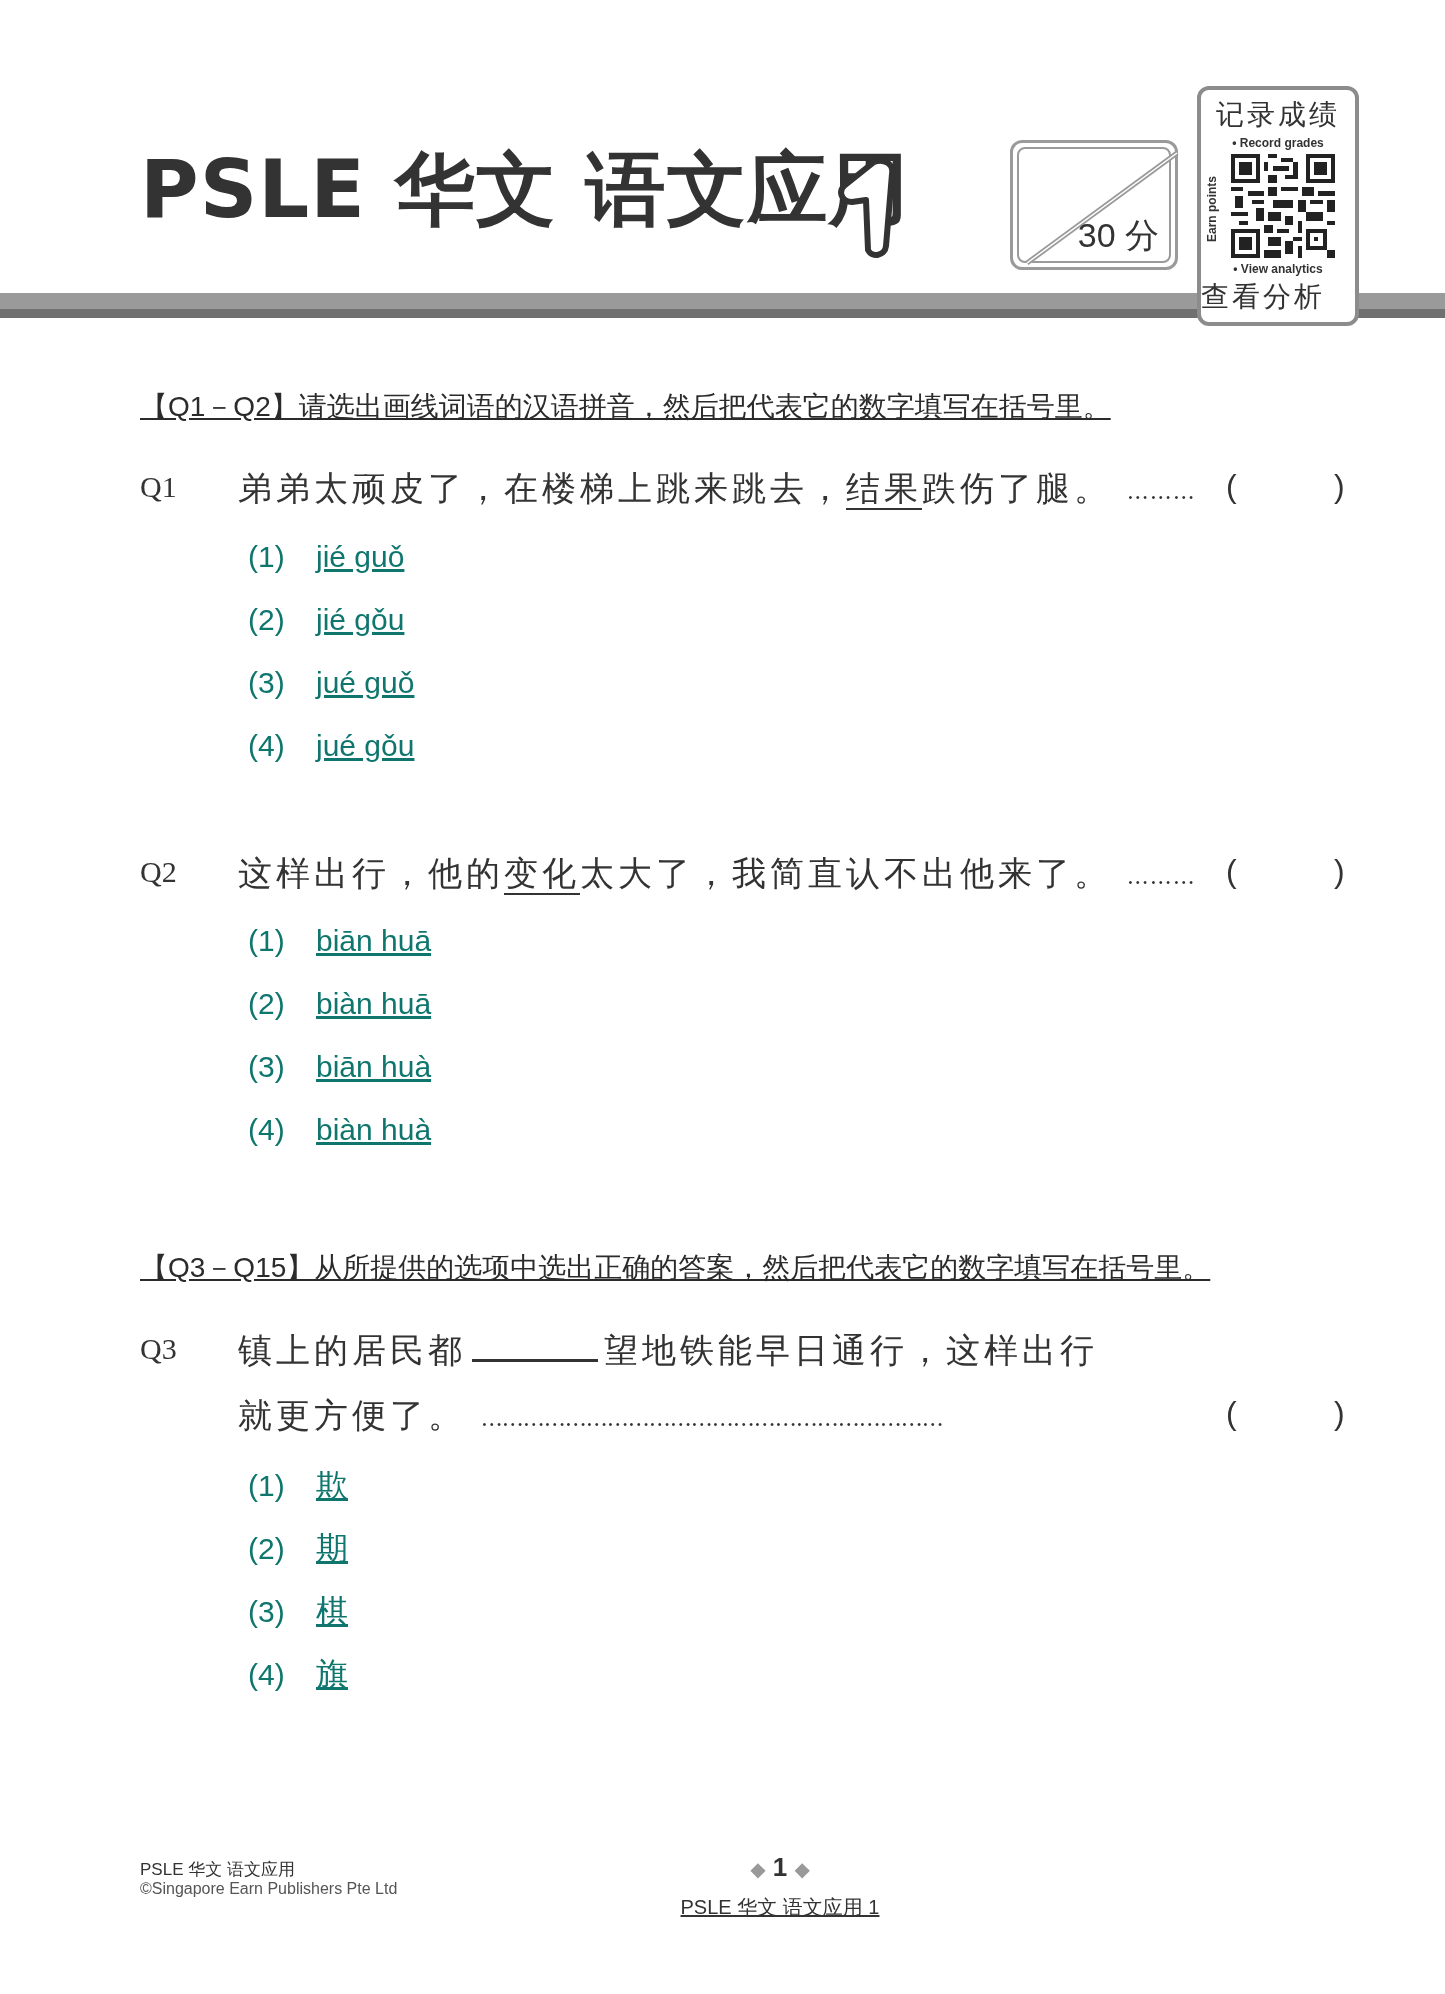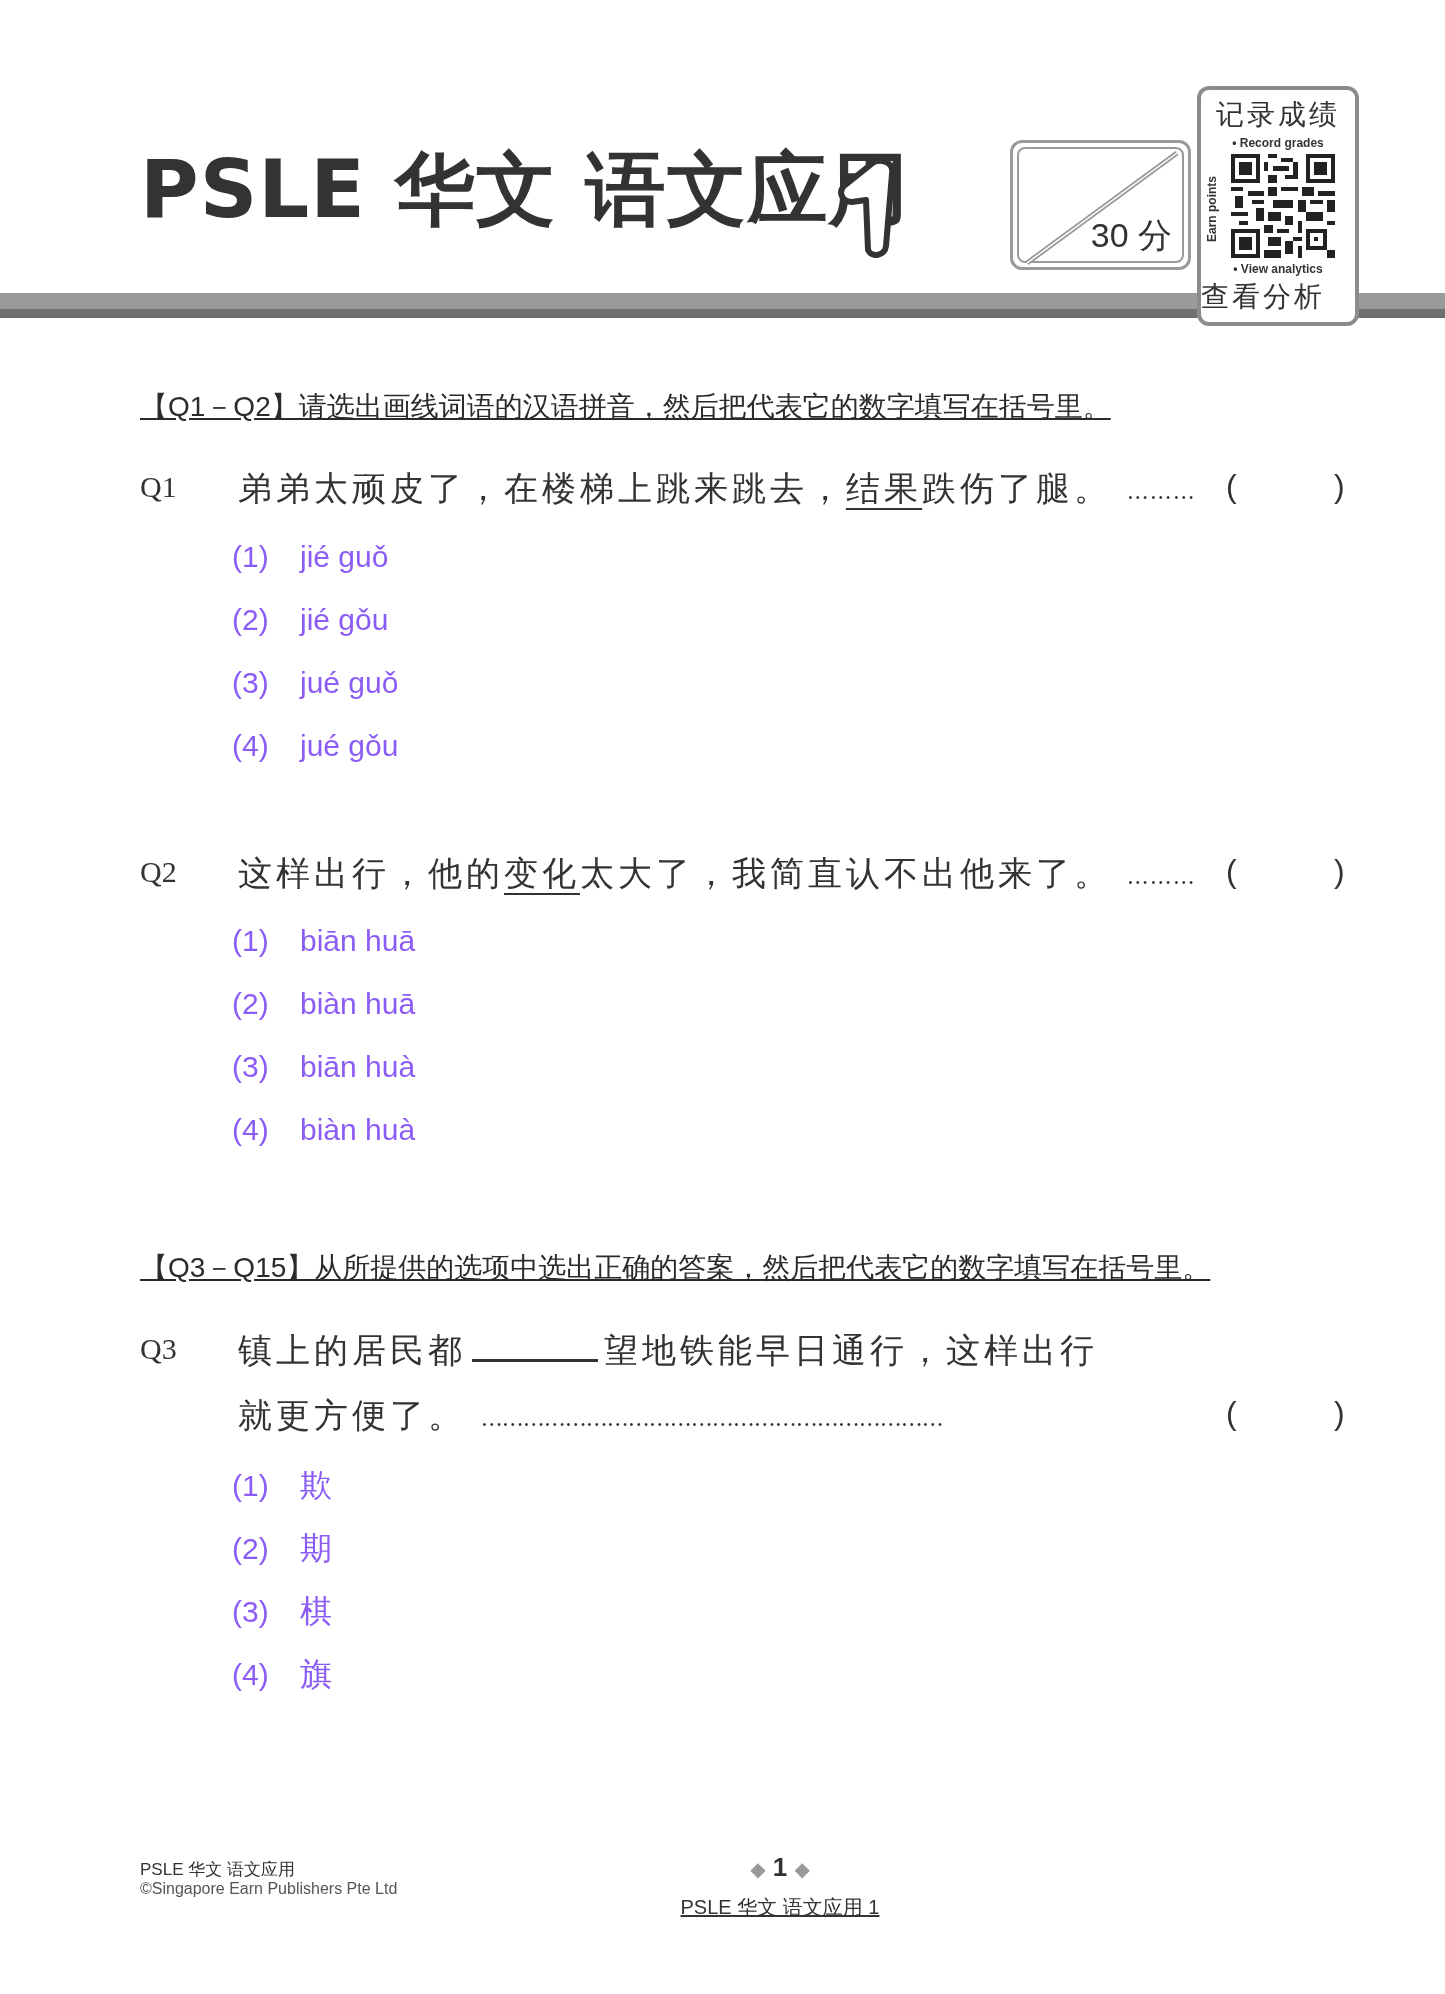--- a/index.html
+++ b/index.html
@@ -14,7 +14,7 @@
   .band-light { left:0; top:293px; width:1445px; height:16px; background:#9a9a9a; }
   .band-dark { left:0; top:309px; width:1445px; height:9px; background:#707070; }
 
-  .score-box { left:1010px; top:140px; width:181px; height:130px; border:3px solid #9a9a9a;
+  .score-box { left:1010px; top:140px; width:168px; height:130px; border:3px solid #9a9a9a;
                border-radius:12px; background:#fff; box-sizing:border-box;text-decoration:underline; }
   .score-box .inner { position:absolute; left:4px; top:4px; right:4px; bottom:4px;
                       border:2px solid #9a9a9a; border-radius:8px; }

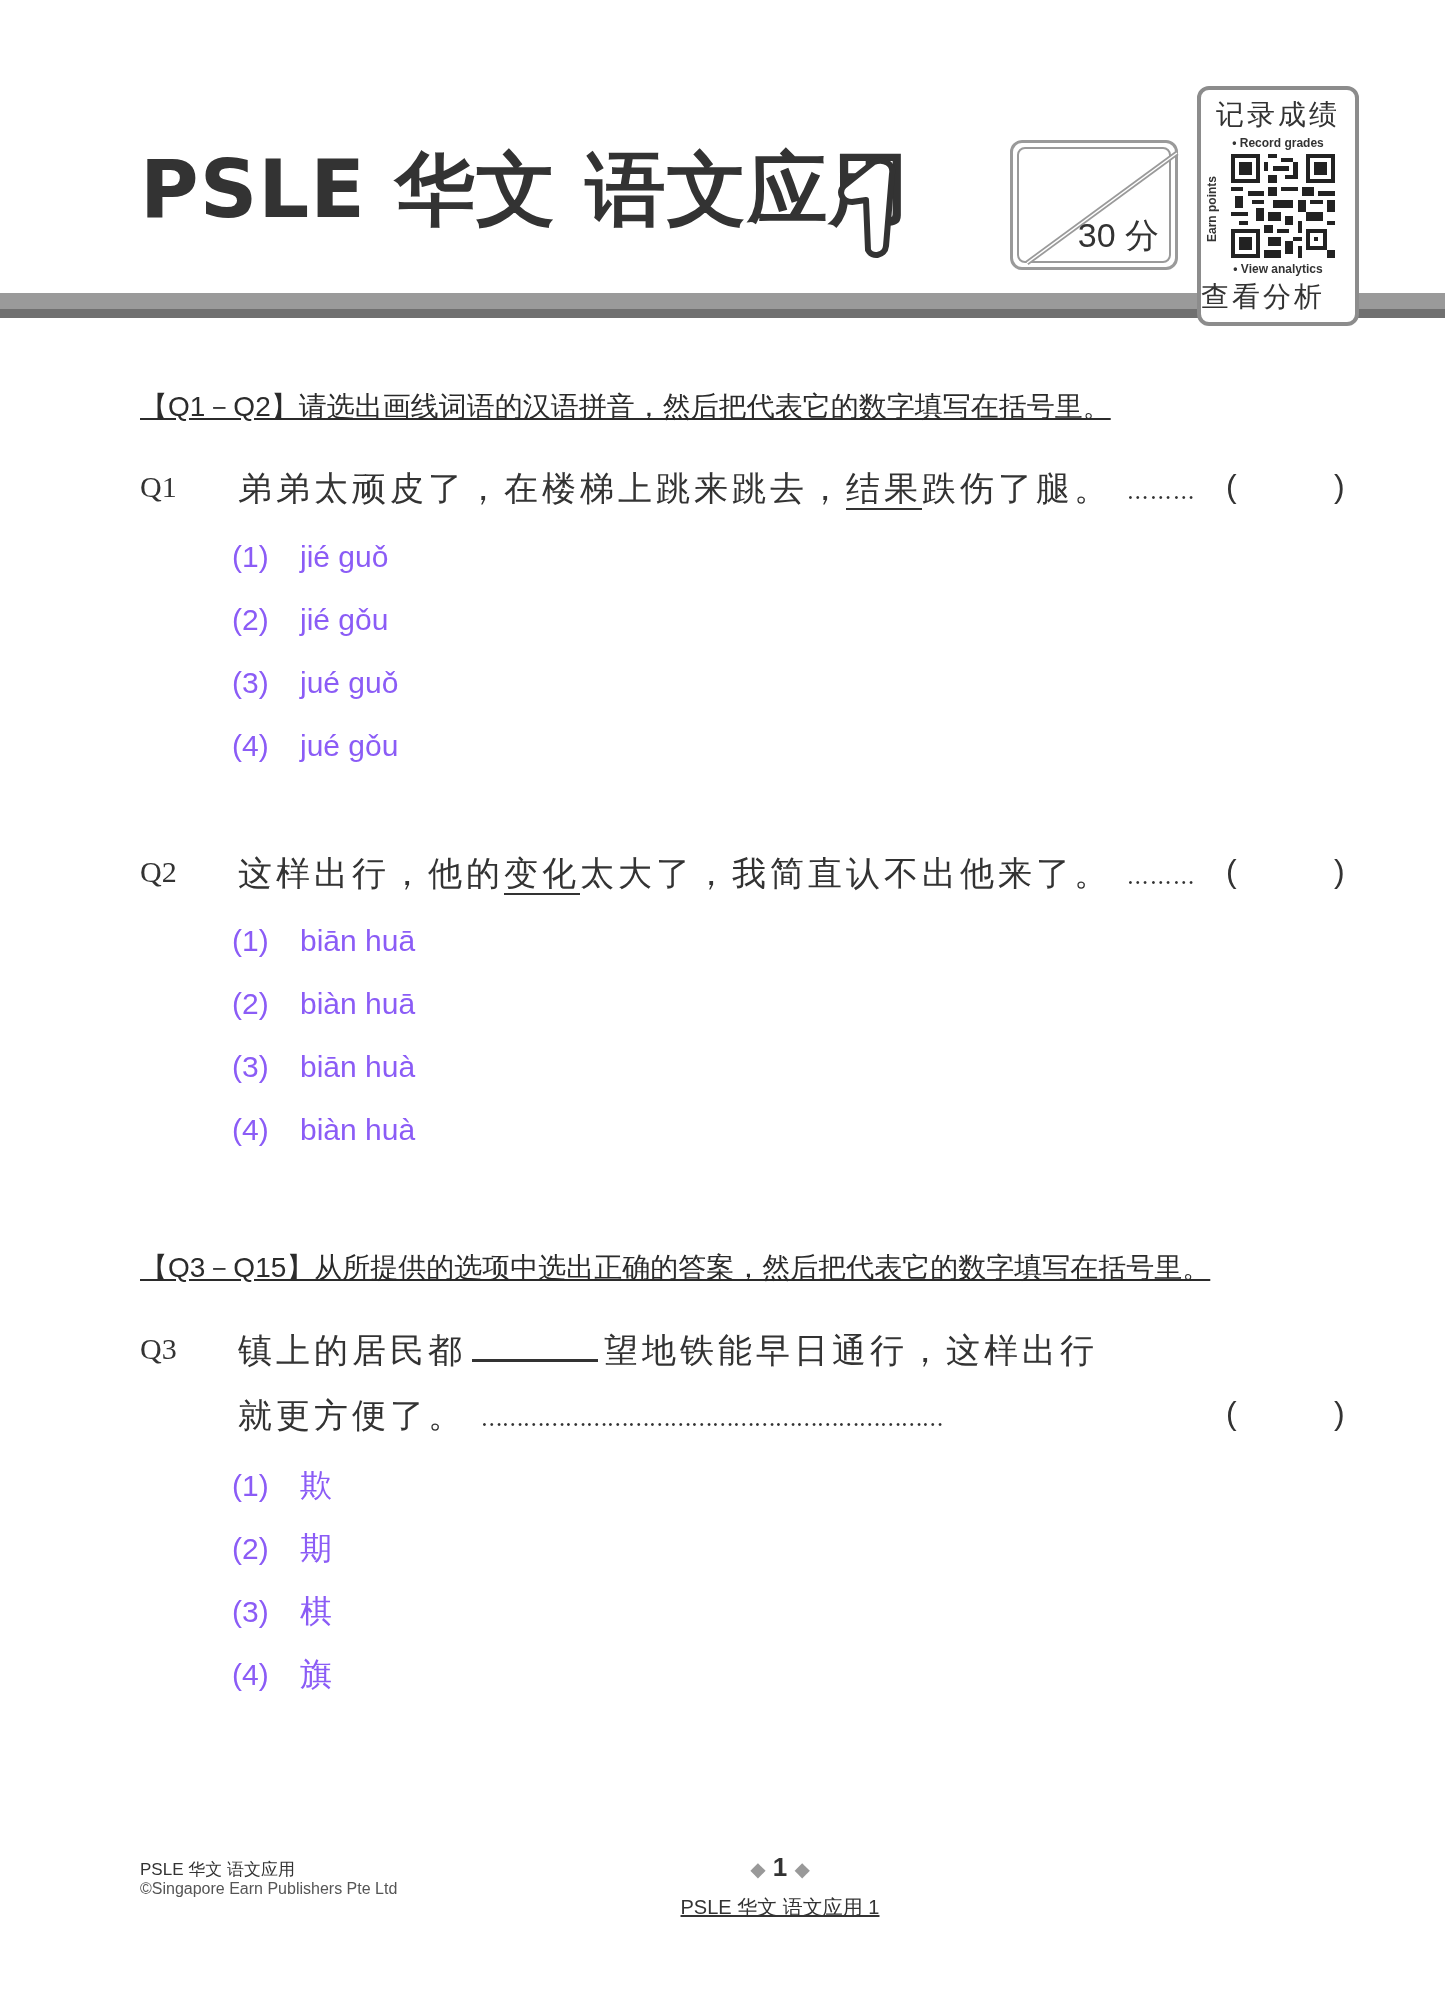--- a/index.html
+++ b/index.html
@@ -36,7 +36,7 @@
   .ul { text-decoration:underline; text-underline-offset:8px; text-decoration-thickness:2px;margin-top:21px; }
   .dots { font-size:22px; letter-spacing:1px; color:#333; vertical-align:middle; }
   .paren { font-size:32px; color:#333; }
-  .opt { left:232px; font-size:30px; color:#8b5cf6; white-space:nowrap; }
+  .opt { left:248px; font-size:30px; color:#0f766e; white-space:nowrap;text-decoration:underline; }
   .opt .n { display:inline-block; width:68px; }
   .opt .cn { font-family:"DejaVu Serif","Liberation Serif",serif; font-size:32px; }
   .blank { display:inline-block; width:126px; border-bottom:3px solid #333; height:30px; vertical-align:baseline; margin:0 6px; }

